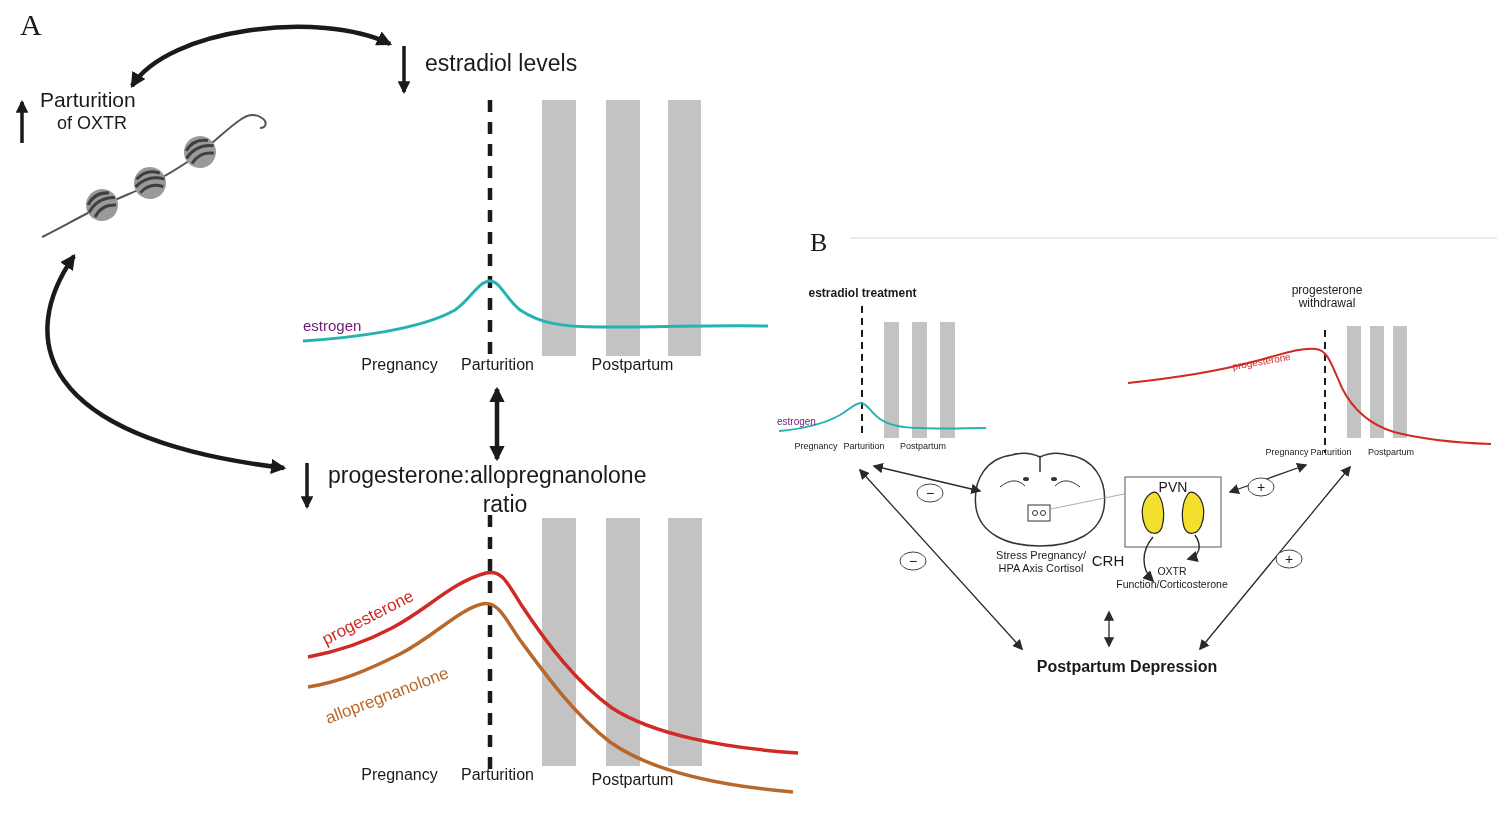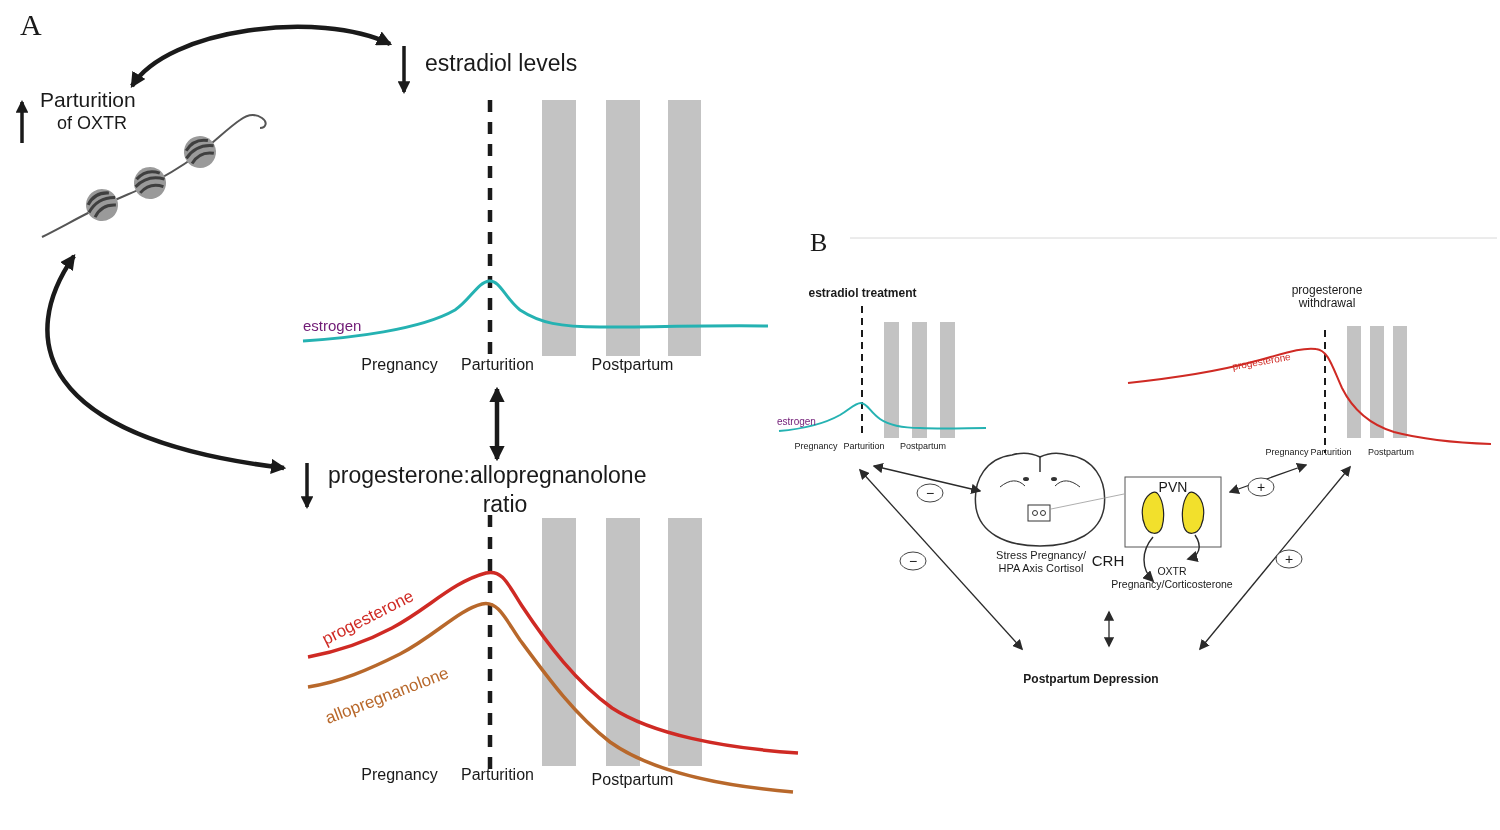--- a/index.html
+++ b/index.html
@@ -168,7 +168,7 @@
   <div class="t ctr" style="left:980px;top:562px;width:122px;font-size:11px;">HPA Axis Cortisol</div>
   <div class="t ctr" style="left:1078px;top:552px;width:60px;font-size:15px;">CRH</div>
   <div class="t ctr" style="left:1142px;top:565px;width:60px;font-size:10.5px;">OXTR</div>
-  <div class="t ctr" style="left:1102px;top:578px;width:140px;font-size:10.5px;">Pregnancy/Corticosterone</div>
+  <div class="t ctr" style="left:1102px;top:578px;width:140px;font-size:10.5px;">Function/Corticosterone</div>
 
   <div class="t ctr" style="left:917px;top:484px;width:26px;font-size:14px;line-height:18px;">−</div>
   <div class="t ctr" style="left:900px;top:552px;width:26px;font-size:14px;line-height:18px;">−</div>

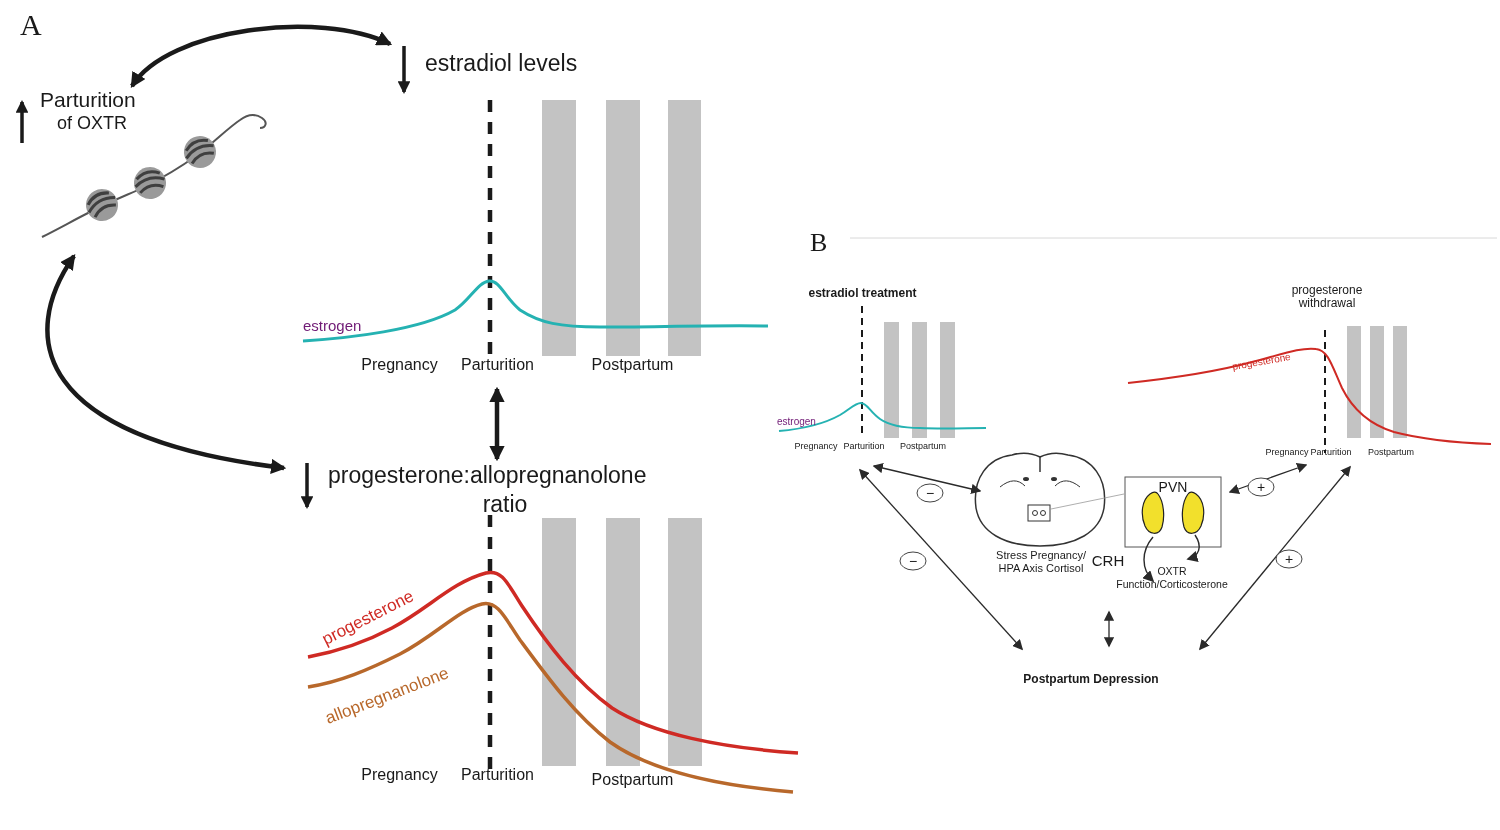--- a/index.html
+++ b/index.html
@@ -175,7 +175,7 @@
   <div class="t ctr" style="left:1248px;top:478px;width:26px;font-size:14px;line-height:18px;">+</div>
   <div class="t ctr" style="left:1276px;top:550px;width:26px;font-size:14px;line-height:18px;">+</div>
 
-  <div class="t ctr" style="left:991px;top:658px;width:200px;font-size:12px;font-weight:bold;margin-top:14px;">Postpartum Depression</div>
+  <div class="t ctr" style="left:1027px;top:658px;width:200px;font-size:16px;font-weight:bold;">Postpartum Depression</div>
 
 </div>
 

